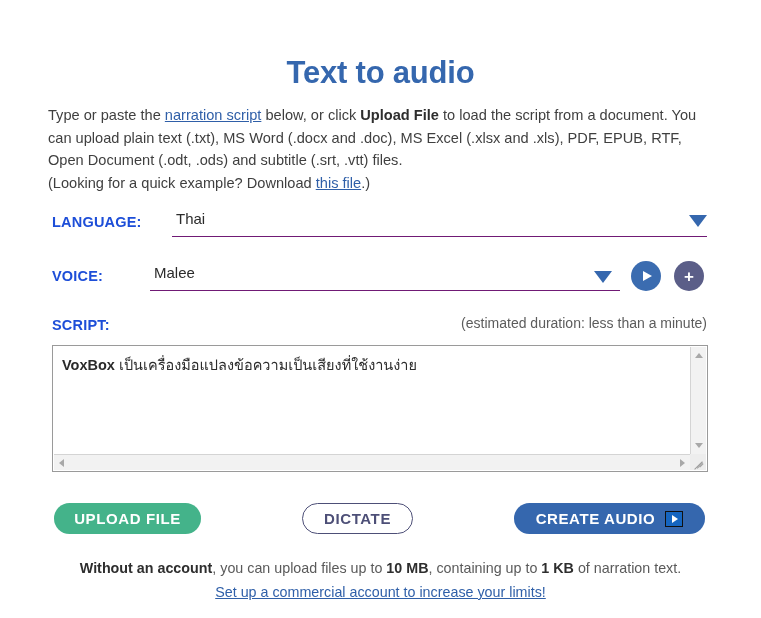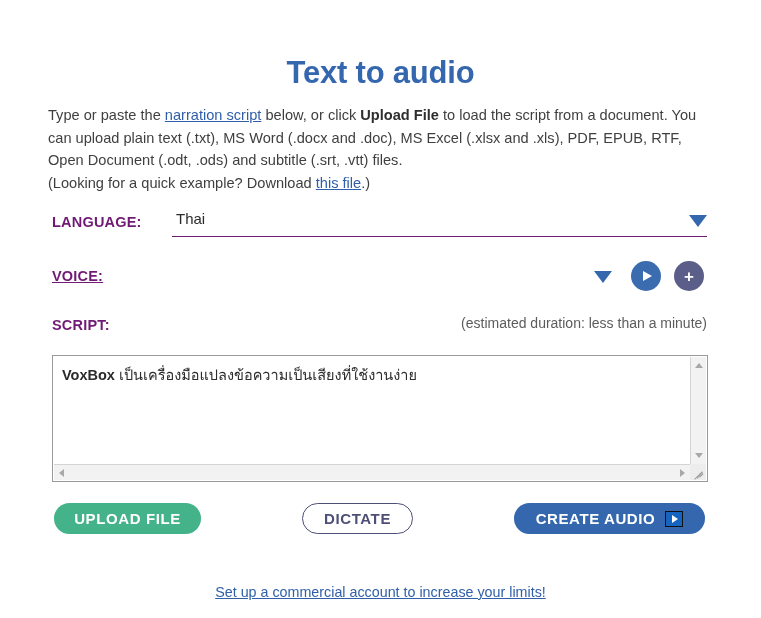--- a/index.html
+++ b/index.html
@@ -59,7 +59,7 @@
     position: absolute;
     font-size: 14.5px;
     font-weight: bold;
-    color: #701a75;
+    color: #1d4ed8;
     letter-spacing: 0.2px;
   }
   .lang-label { top: 214px; left: 52px; }

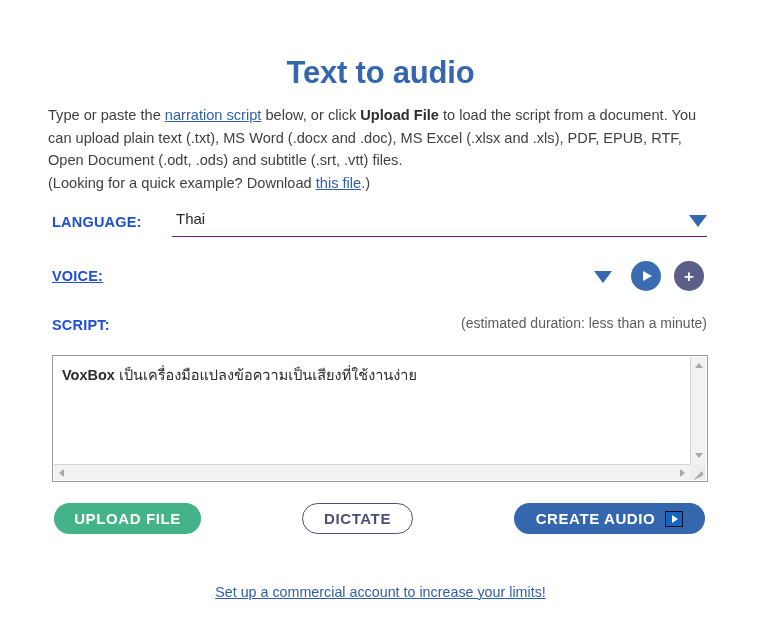--- a/index.html
+++ b/index.html
@@ -63,7 +63,7 @@
     letter-spacing: 0.2px;
   }
   .lang-label { top: 214px; left: 52px; }
-  .voice-label { top: 268px; left: 52px; text-decoration: underline; }
+  .voice-label { top: 268px; left: 52px; }
   .script-label { top: 317px; left: 52px; }
 
   .select-wrap {

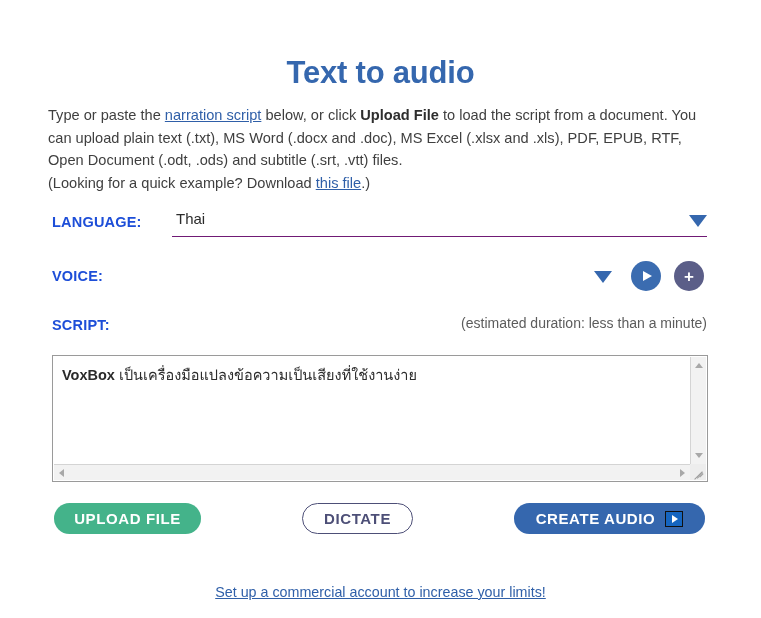--- a/index.html
+++ b/index.html
@@ -291,6 +291,9 @@
   <div class="caret" id="lang-caret"></div>
 
   <div class="field-label voice-label">VOICE:</div>
+  <div class="select-wrap" id="voice-select">
+    <span class="value">Malee</span>
+  </div>
   <div class="caret" id="voice-caret"></div>
 
   <button class="round-btn" id="preview-btn">

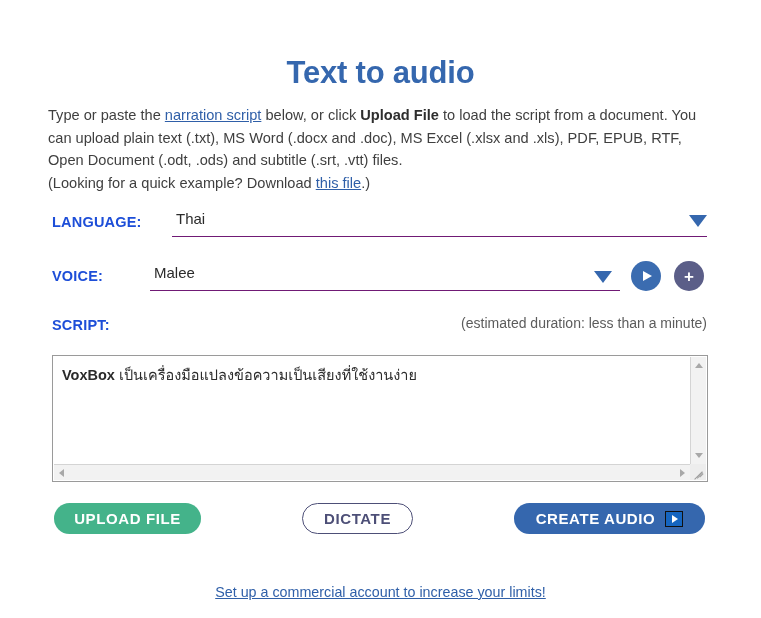--- a/index.html
+++ b/index.html
@@ -132,7 +132,7 @@
   
   #script-box {
     position: absolute;
-    top: 355px;
+    top: 345px;
     left: 52px;
     width: 656px;
     height: 127px;

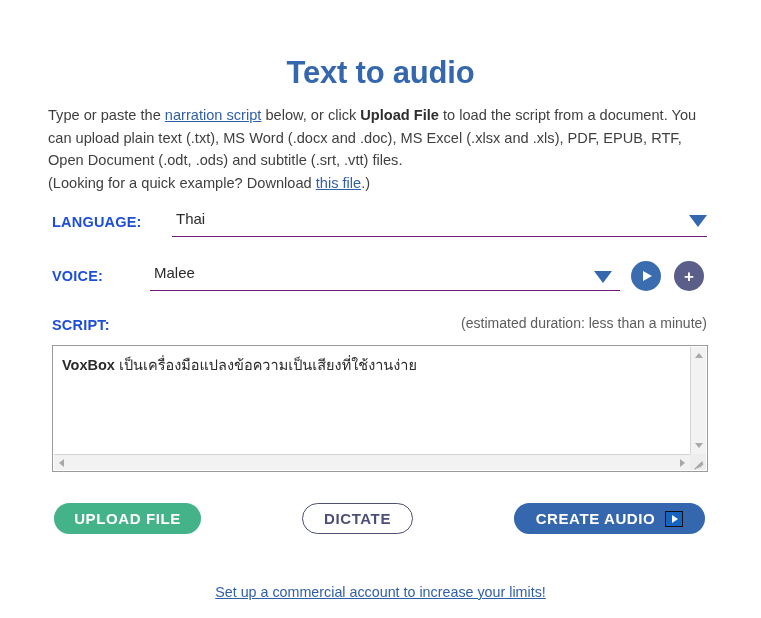--- a/index.html
+++ b/index.html
@@ -333,6 +333,9 @@
   </button>
   <button class="pill" id="dictate-btn">DICTATE</button>
 
+  <div class="footer-note">
+    <b>Without an account</b><span>, you can upload files up to </span><b>10 MB</b><span>, containing up to </span><b>1 KB</b><span> of narration text.</span>
+  </div>
   <div class="footer-link">
     <a href="#">Set up a commercial account to increase your limits!</a>
   </div>

